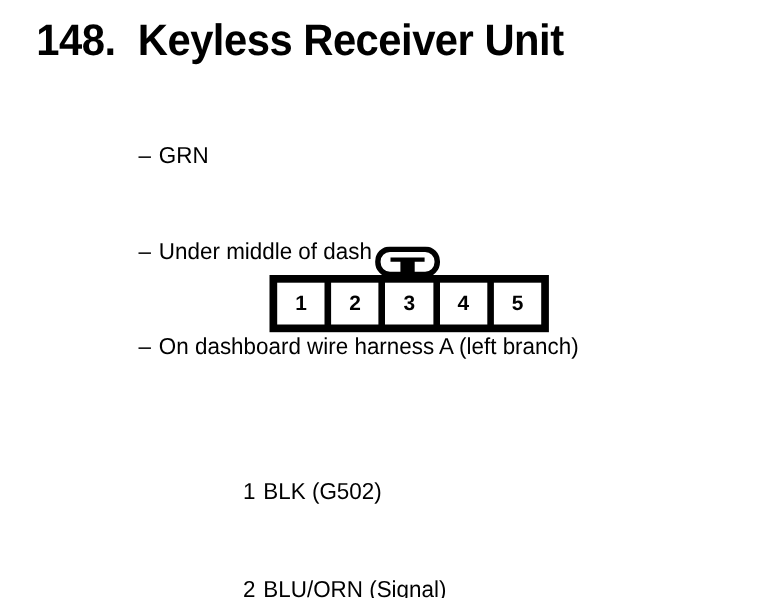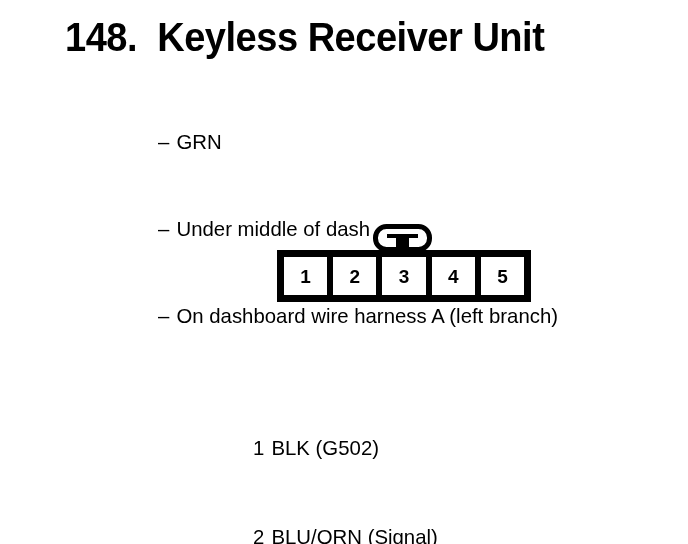--- a/index.html
+++ b/index.html
@@ -21,7 +21,6 @@
   .page {
     position: absolute;
     inset: 0;
-    margin-left: 32px;
   }
 
   

